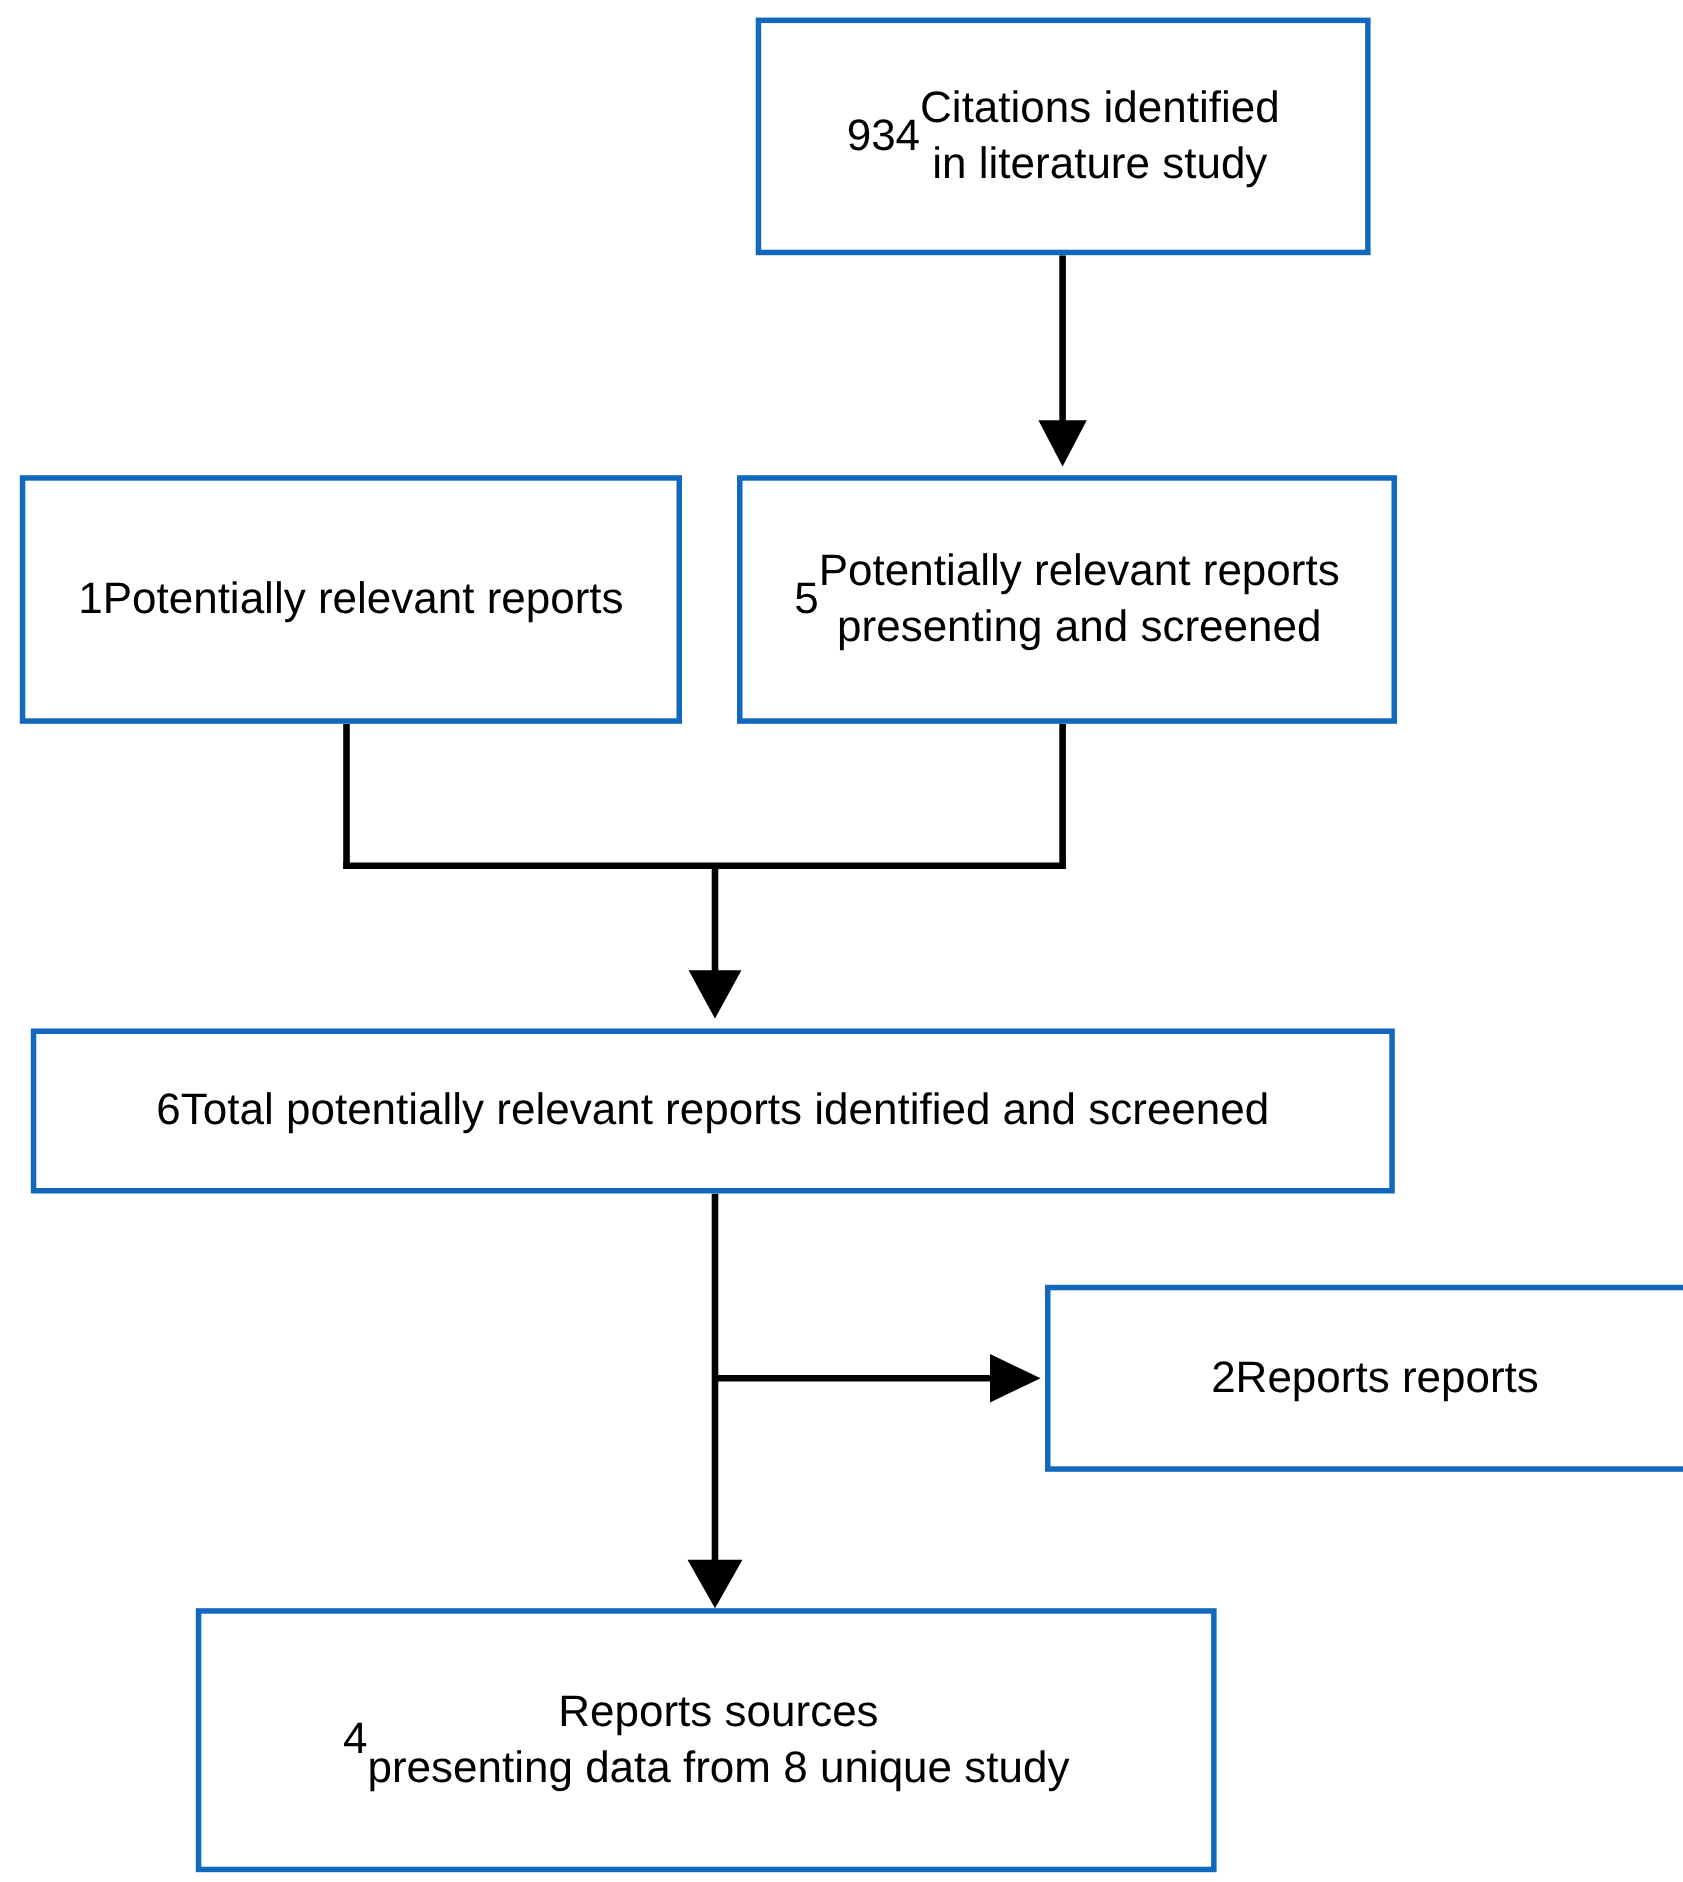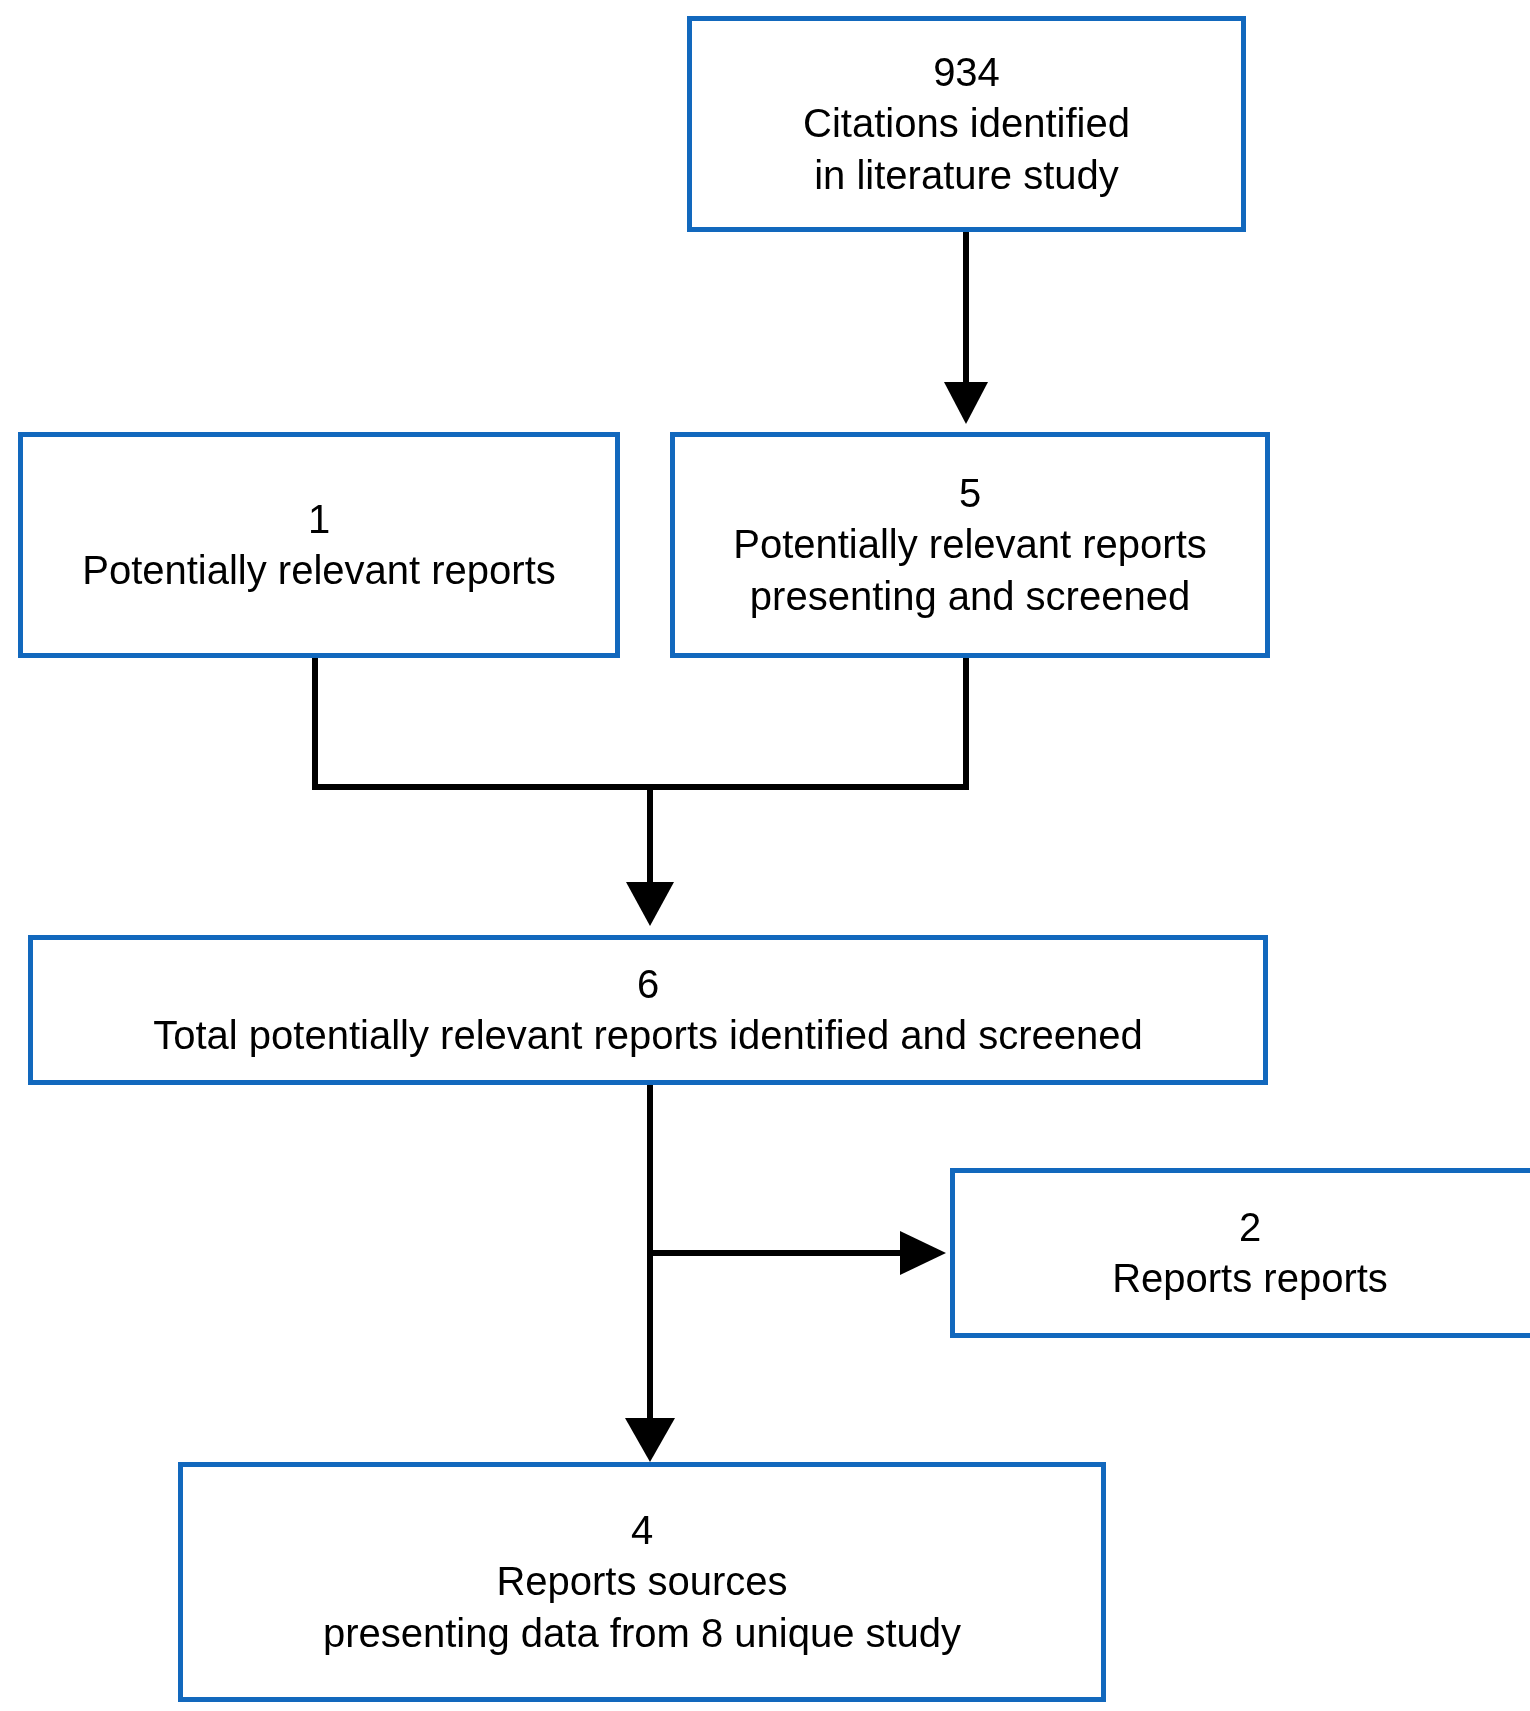--- a/index.html
+++ b/index.html
@@ -23,7 +23,7 @@
     border: 5px solid #1268bd;
     background: #ffffff;
     display: flex;
-    flex-direction: column;
+    flex-direction: row;
     align-items: center;
     justify-content: center;
     text-align: center;

